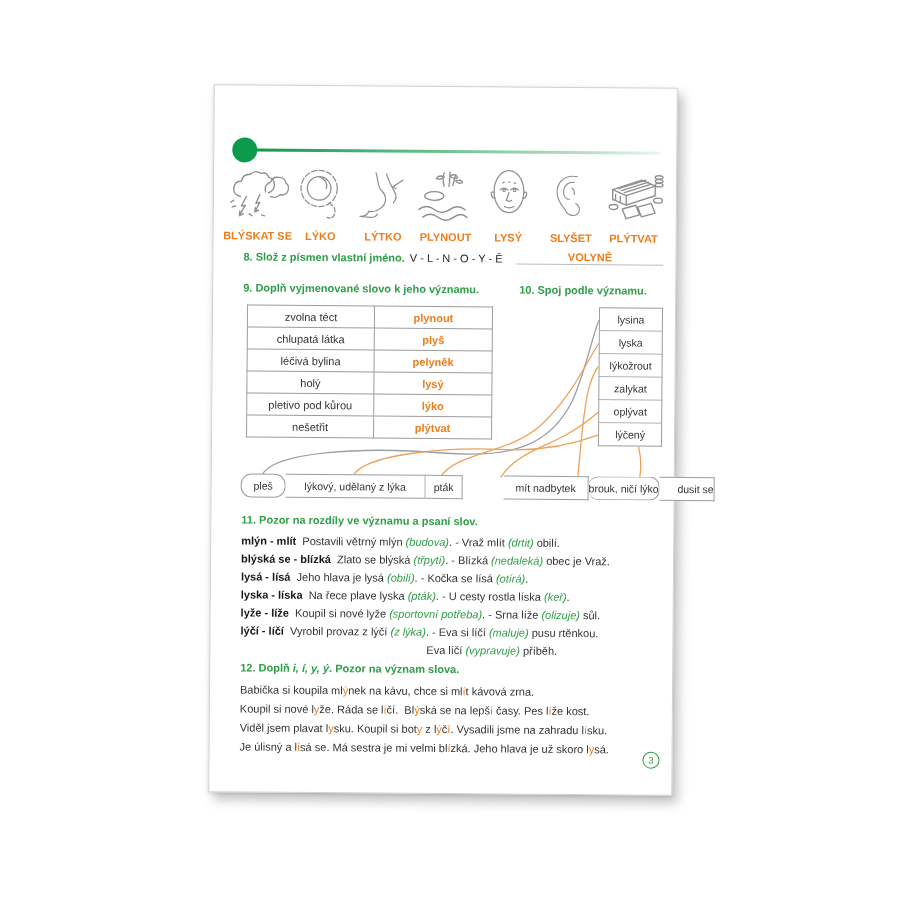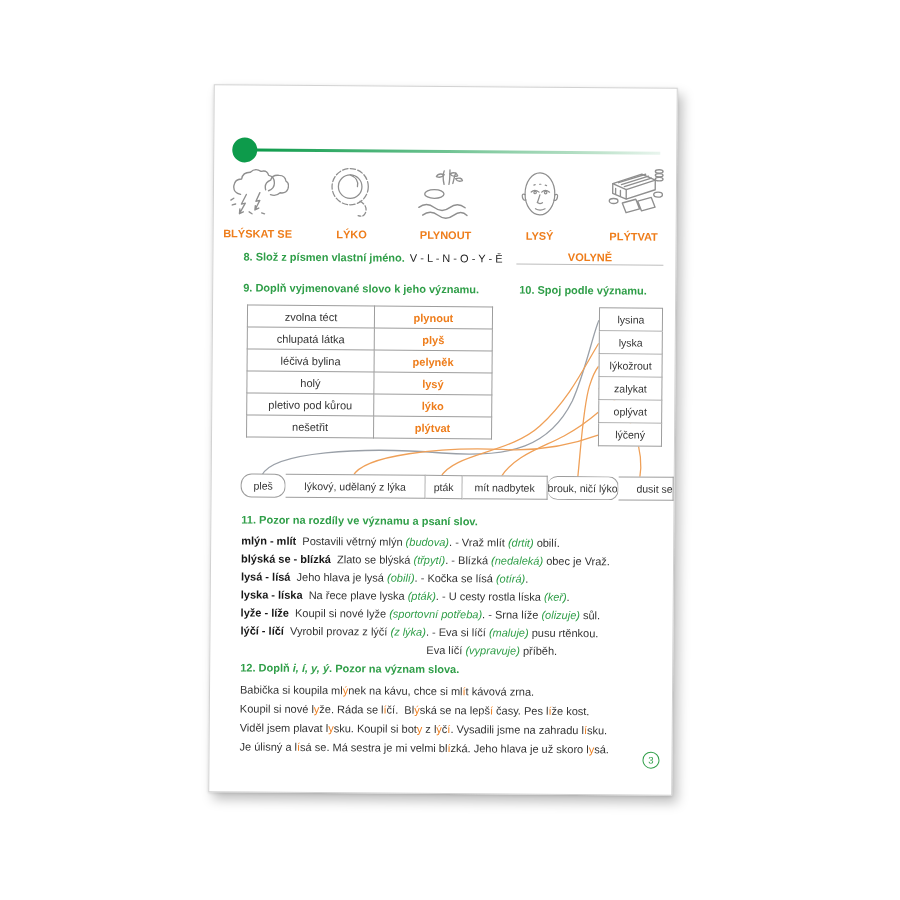--- a/index.html
+++ b/index.html
@@ -97,6 +97,17 @@
     </div>
     <div class="pic">
       <span>
+        <svg width="56" height="56" viewBox="0 0 64 60">
+          <path d="M24 3 C27 12 25 18 31 24 C37 30 36 38 30 43 C26 46 20 48 16 47"></path>
+          <path d="M36 4 C38 12 42 18 45 24 C48 29 47 34 44 37"></path>
+          <path d="M16 47 Q14 53 6 53 L18 54 Q24 54 26 50"></path>
+          <path d="M55 11 L43 19 M47 16 L43 19 L47 21"></path>
+        </svg>
+      </span>
+      <span class="pic-label">LÝTKO</span>
+    </div>
+    <div class="pic">
+      <span>
         <svg width="62" height="56" viewBox="0 0 64 58">
           <path d="M30 4 C28 10 29 14 30 18 M36 3 C36 10 36 14 35 18 M42 6 C40 11 40 14 39 17"></path>
           <path d="M30 8 Q24 6 22 10 Q27 12 30 8 M36 7 Q42 4 44 9 Q39 11 36 7 M42 12 Q48 10 49 14 Q44 16 42 12"></path>

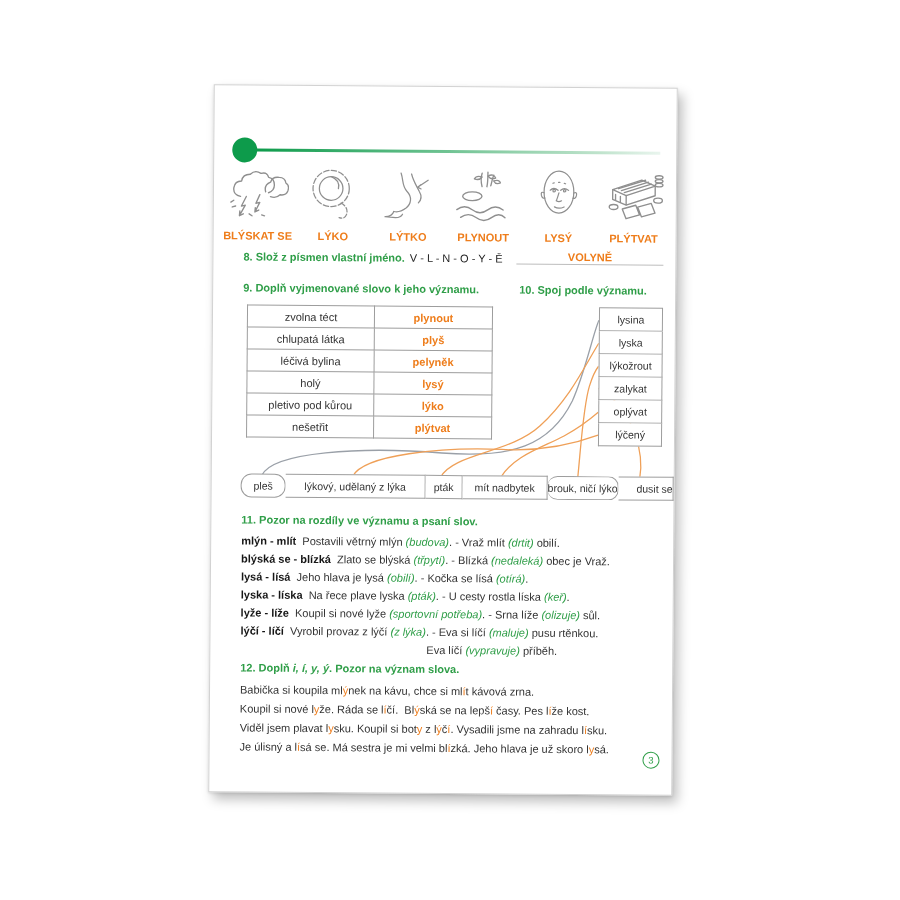--- a/index.html
+++ b/index.html
@@ -135,6 +135,16 @@
     </div>
     <div class="pic">
       <span>
+        <svg width="52" height="58" viewBox="0 0 64 60">
+          <path d="M40 5 C24 2 14 12 15 26 C16 36 21 40 25 46 C29 54 39 55 42 48 C44 43 41 40 38 38"></path>
+          <path d="M36 12 C27 11 22 18 23 26 C24 31 27 33 30 33"></path>
+          <path d="M33 19 q4 3 3 8"></path>
+        </svg>
+      </span>
+      <span class="pic-label">SLYŠET</span>
+    </div>
+    <div class="pic">
+      <span>
         <svg width="62" height="56" viewBox="0 0 64 58">
           <path d="M10 20 L40 10 L54 16 L24 26 Z"></path>
           <path d="M10 20 L10 30 L24 36 L24 26 M54 16 L54 26 L24 36"></path>

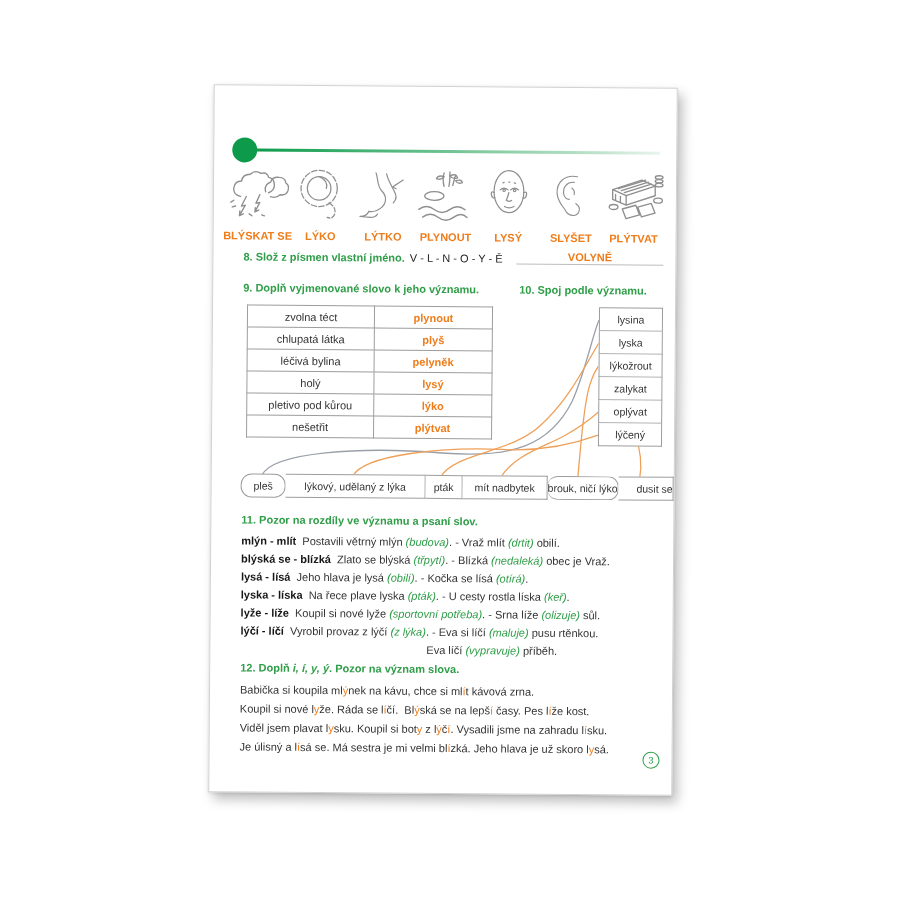--- a/index.html
+++ b/index.html
@@ -221,7 +221,7 @@
     <div class="cell" style="width:43px;border-radius:11px;">pleš</div>
     <div class="cell" style="width:139px;">lýkový, udělaný z lýka</div>
     <div class="cell" style="width:36px;">pták</div>
-    <div class="cell" style="width:84px;">mít nadbytek</div>
+    <div class="cell" style="width:84px;margin-left:41px;">mít nadbytek</div>
     <div class="cell" style="width:70px;border-radius:10px;">brouk, ničí lýko</div>
     <div class="cell" style="width:54px;text-align:right;">dusit se</div>
   </div>

